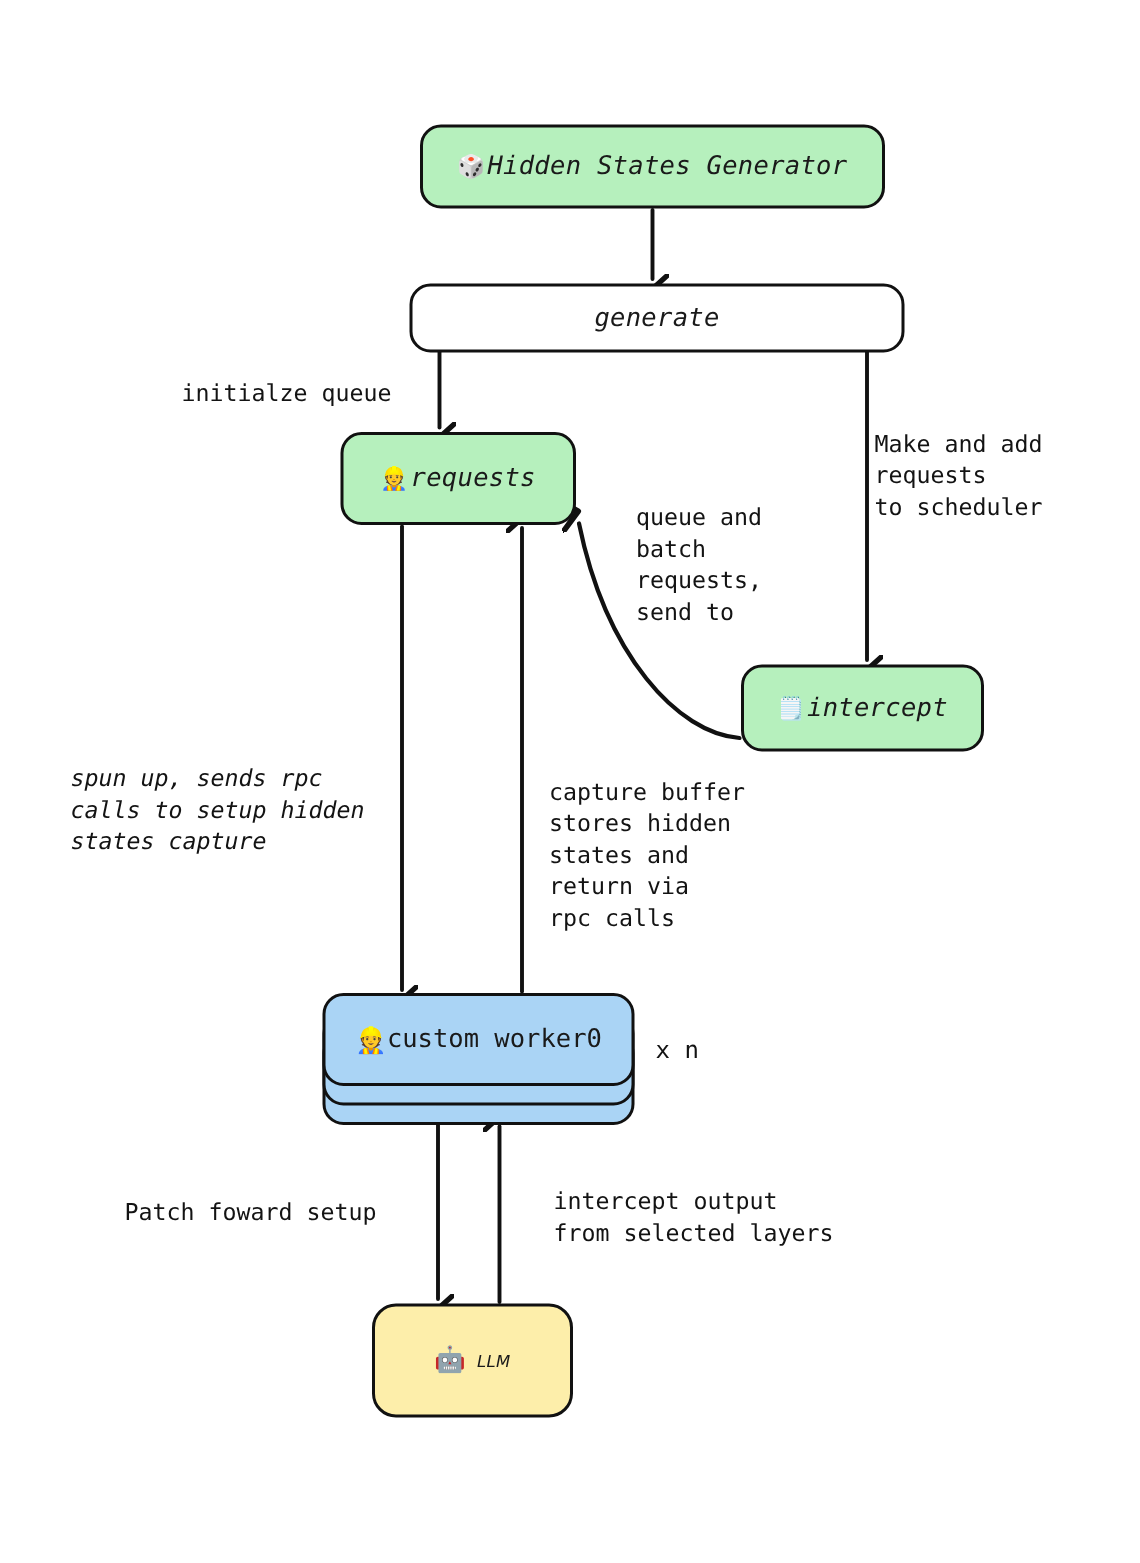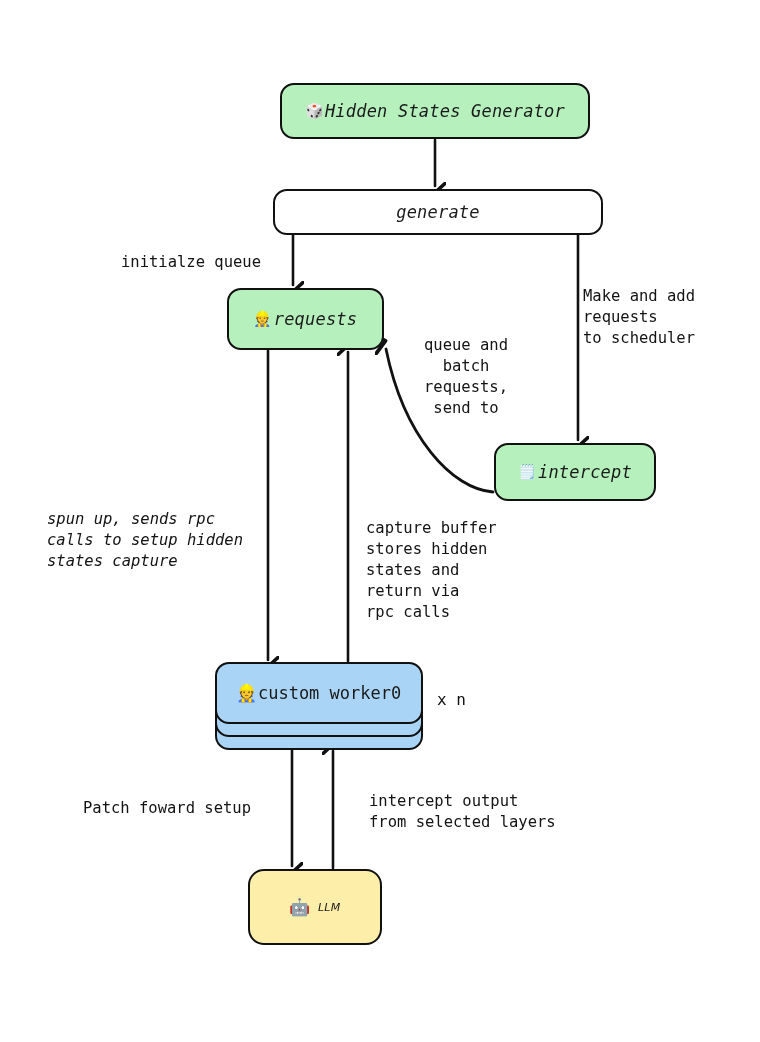--- a/index.html
+++ b/index.html
@@ -199,7 +199,7 @@
 requests
 to scheduler</div>
 
-<div class="edge-label" style="left:424px; top:335px;text-align:center;">queue and
+<div class="edge-label" style="left:424px; top:335px;">queue and
 batch
 requests,
 send to</div>

